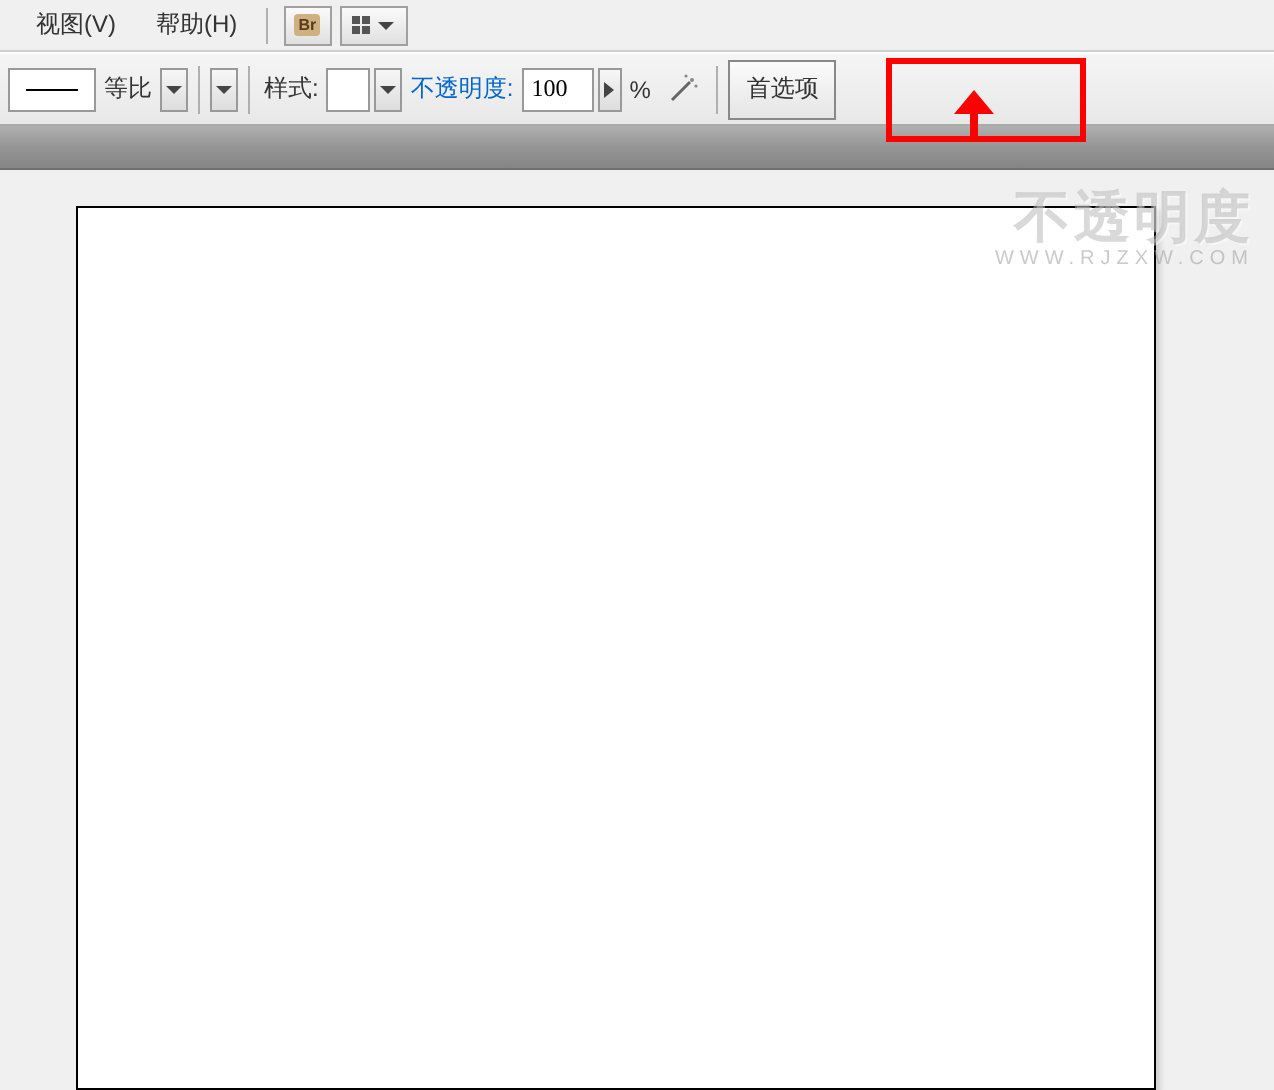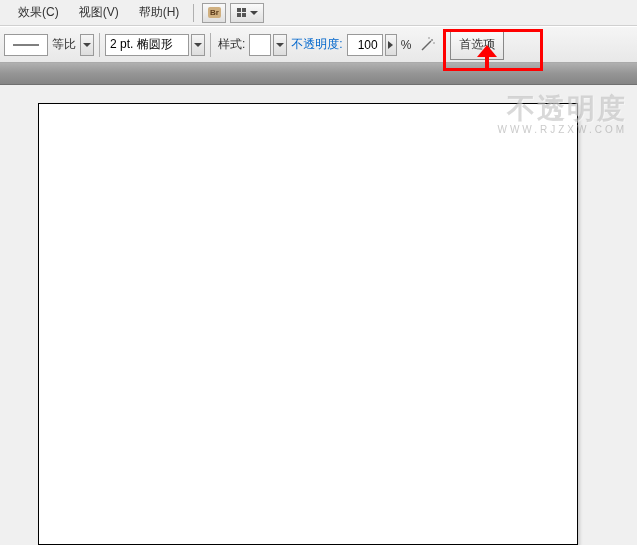--- a/index.html
+++ b/index.html
@@ -218,7 +218,6 @@
 <body>
 
 <div class="menubar">
-  <div class="menu-item">效果(C)</div>
   <div class="menu-item">视图(V)</div>
   <div class="menu-item">帮助(H)</div>
   <div class="menu-sep"></div>

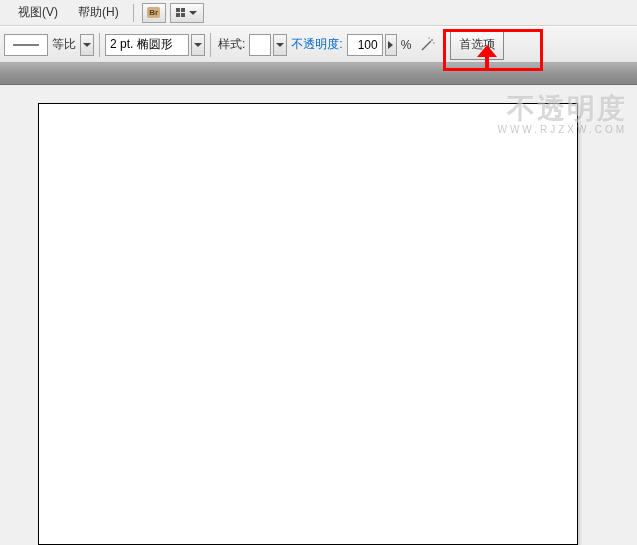--- a/index.html
+++ b/index.html
@@ -246,9 +246,6 @@
       <div class="chevron-down"></div>
     </div>
   <div class="v-sep"></div>
-  <div class="ctrl-field" style="width:84px;">
-    <span>2 pt. 椭圆形</span>
-  </div>
   <div class="ctrl-dropdown">
       <div class="chevron-down"></div>
     </div>

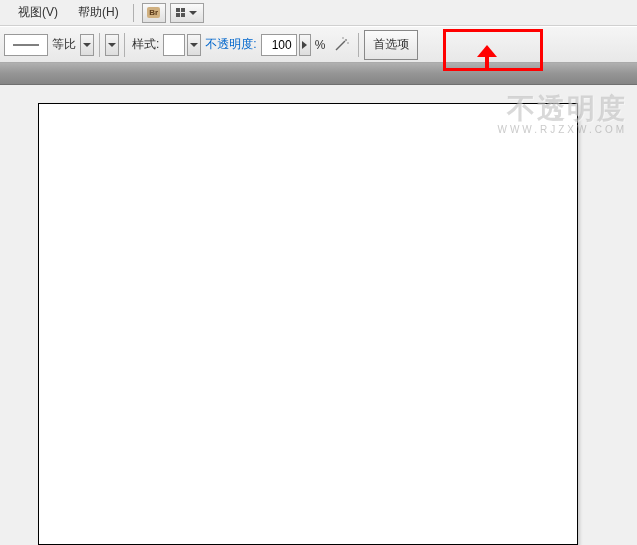--- a/index.html
+++ b/index.html
@@ -256,7 +256,7 @@
       <div class="chevron-down"></div>
     </div>
   <span class="ctrl-link">不透明度:</span>
-  <div class="ctrl-field" style="width:36px;justify-content:flex-end;">
+  <div class="ctrl-field" style="width:36px;justify-content:flex-start;font-family:Liberation Serif, serif;">
     <span>100</span>
   </div>
   <div class="ctrl-dropdown" style="width:12px;">

